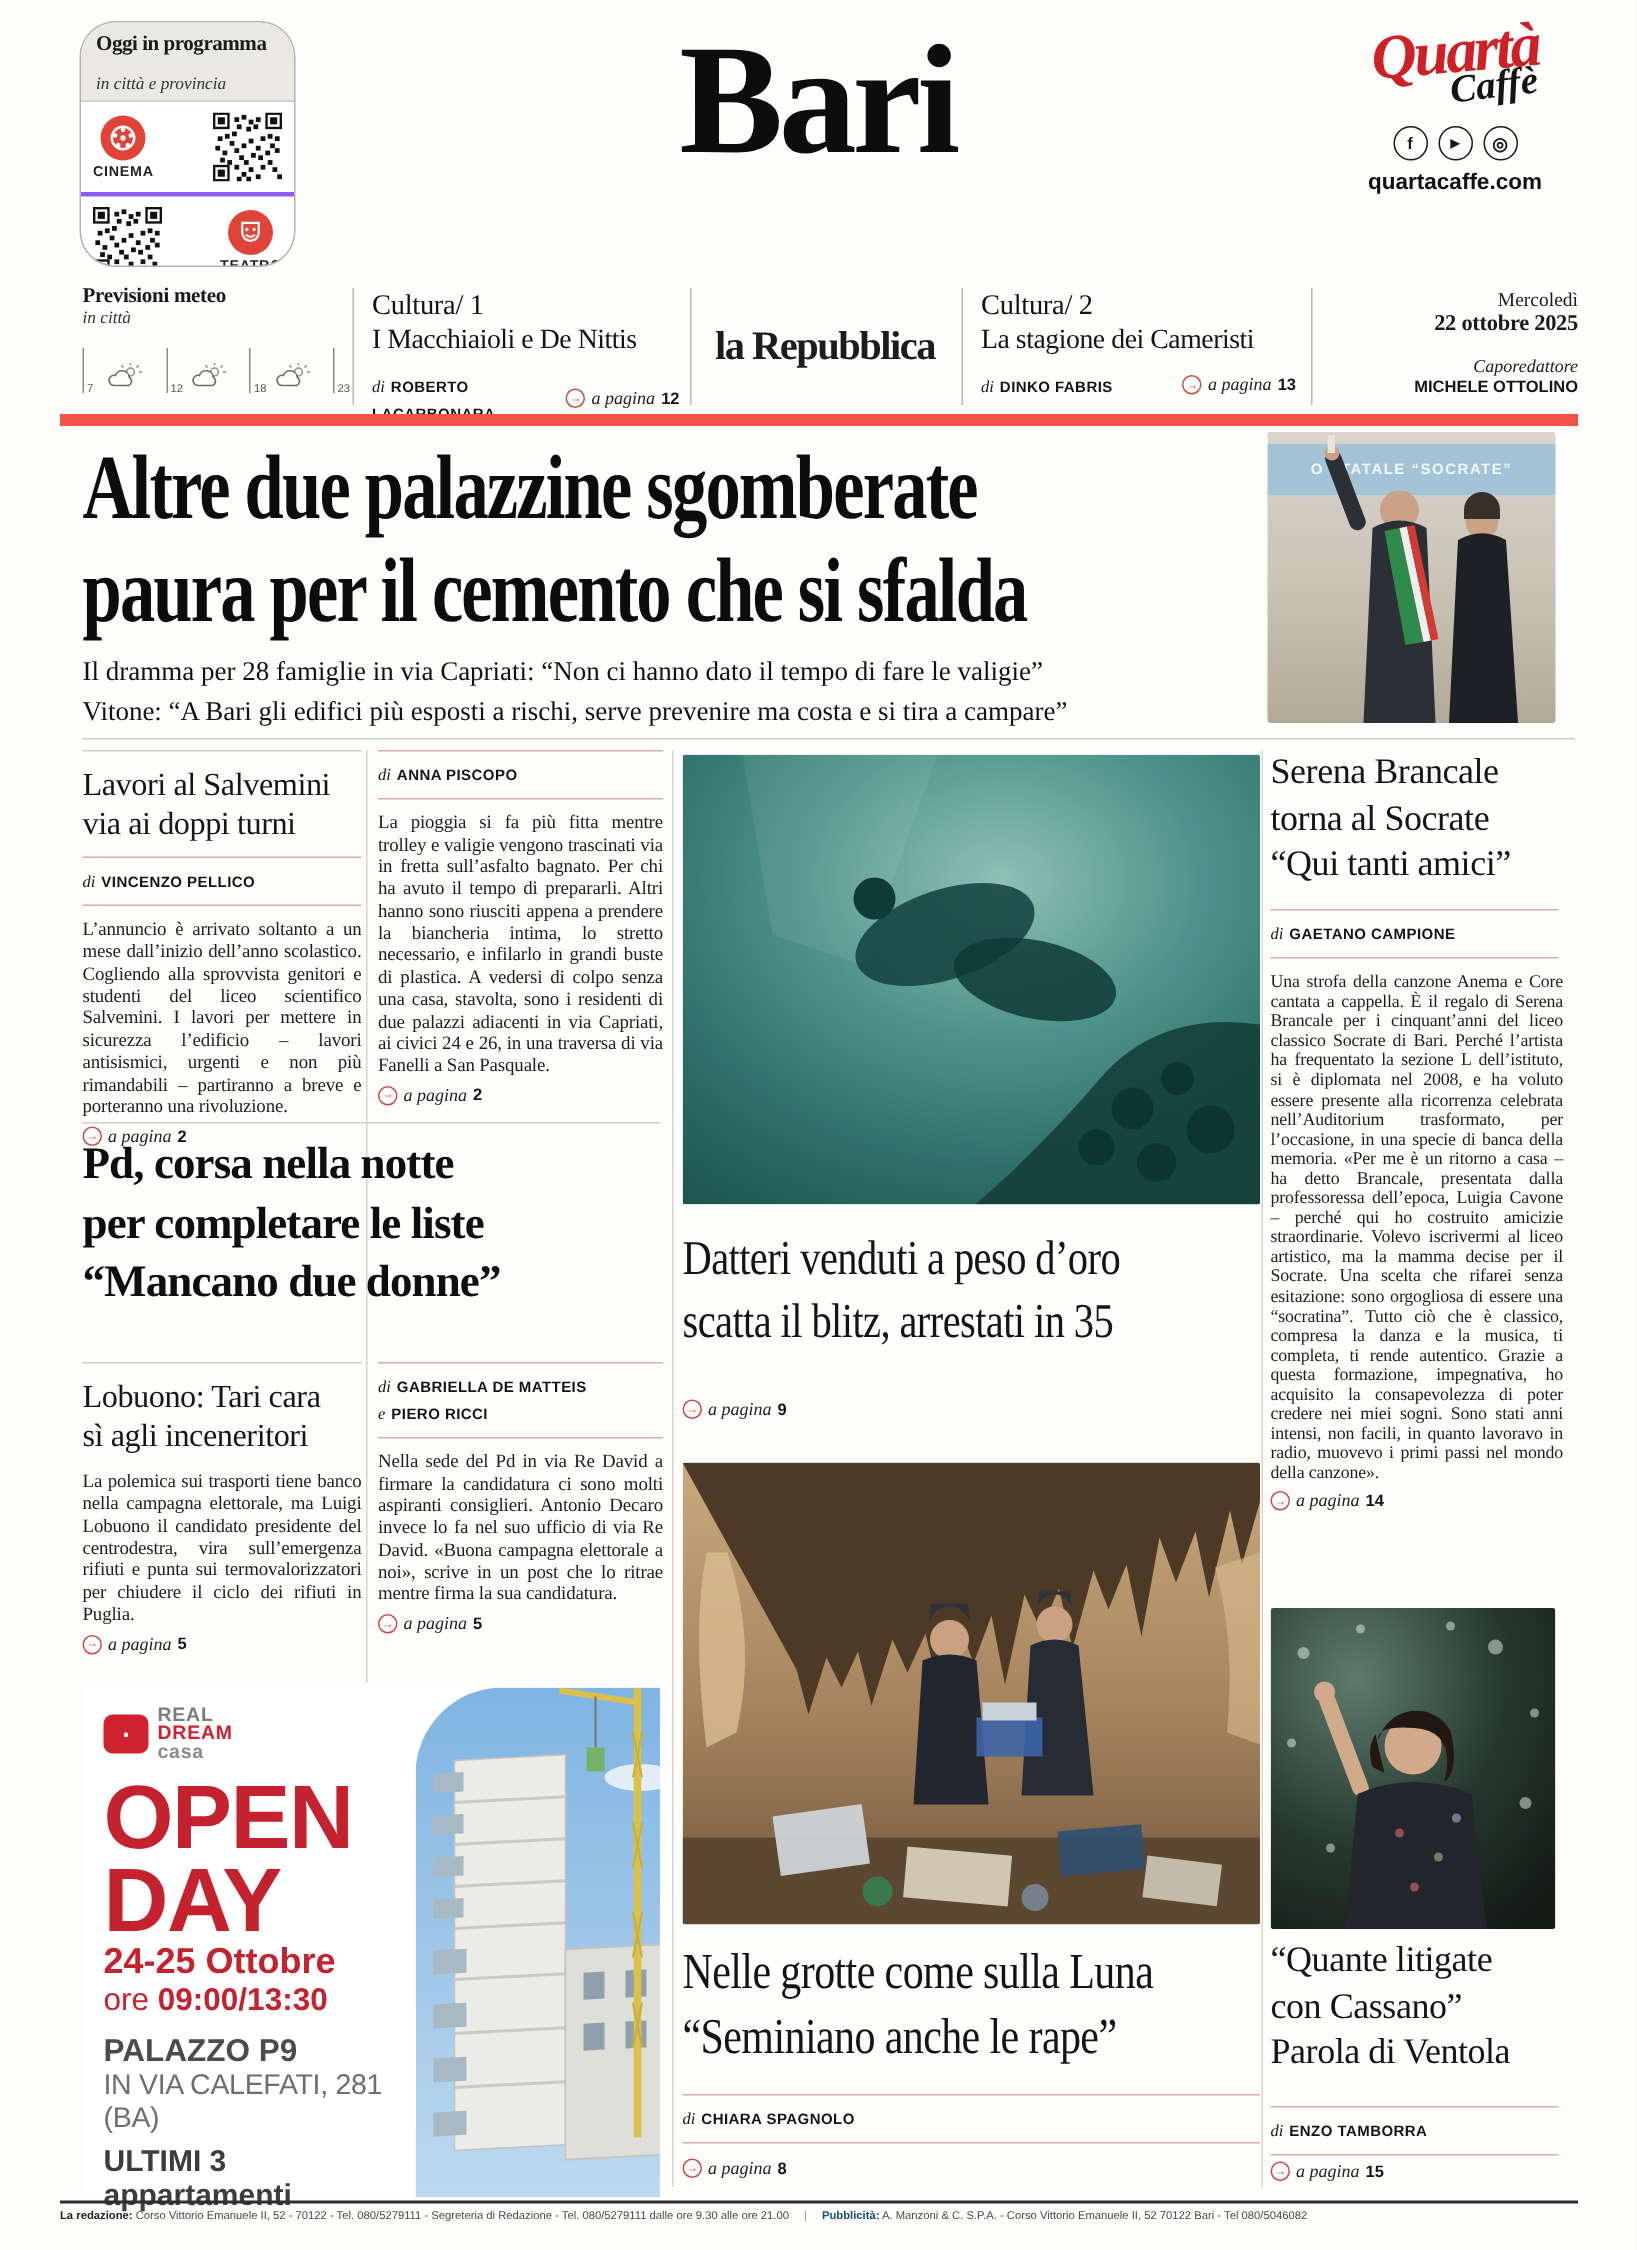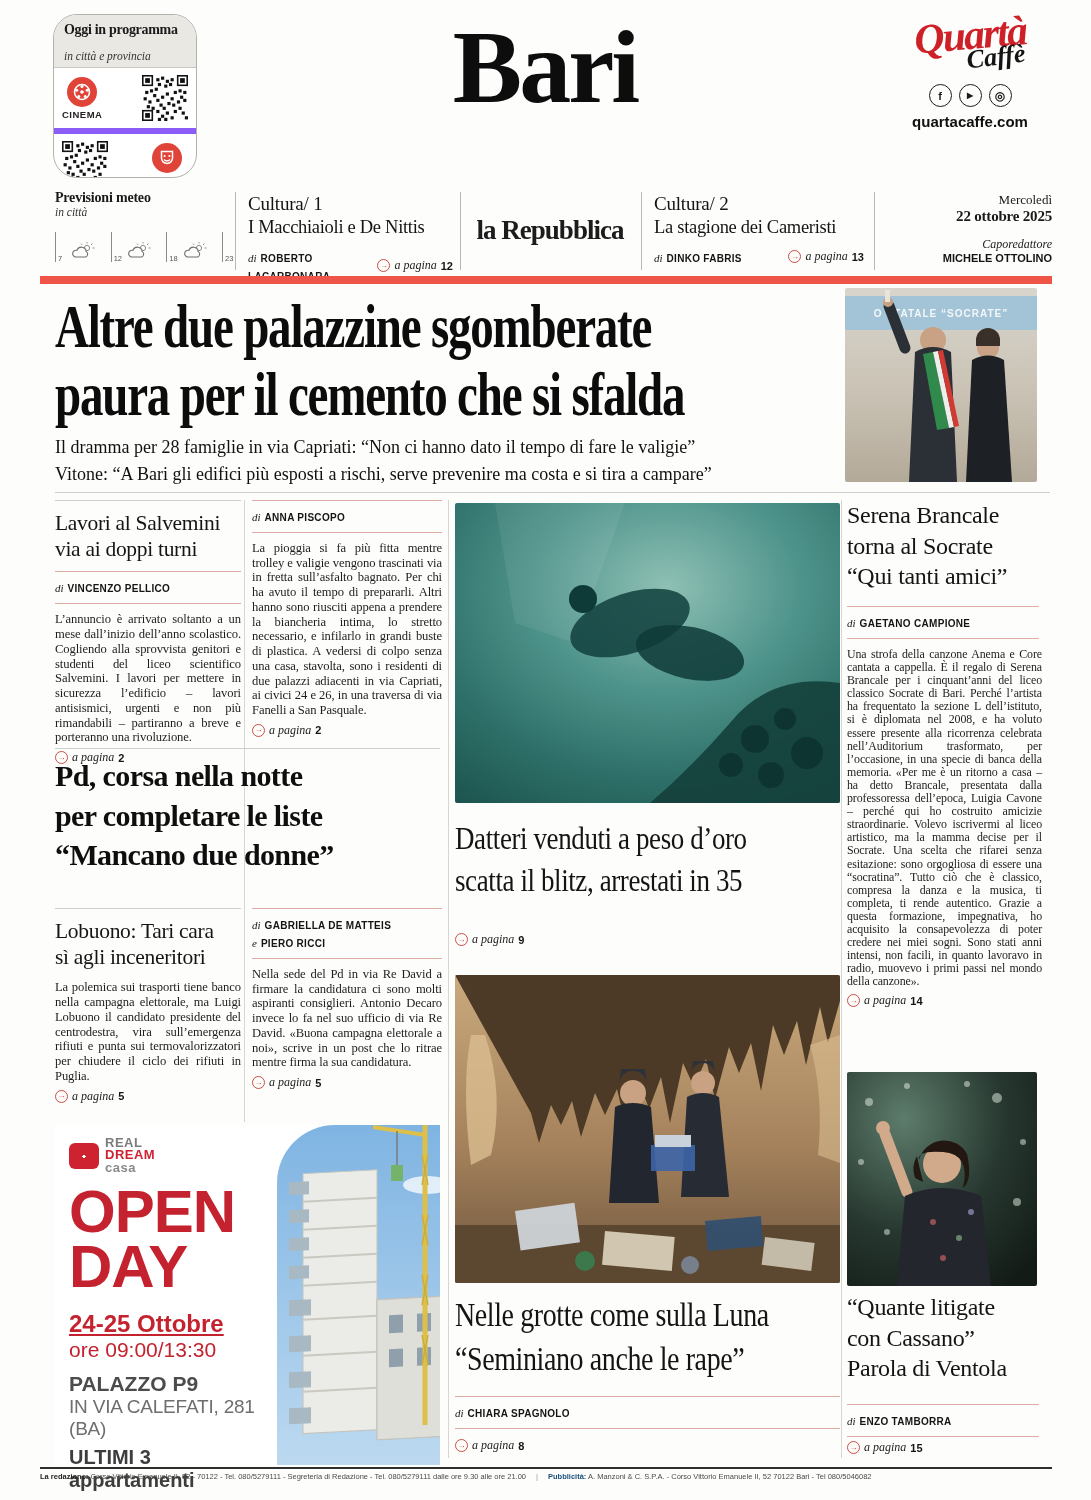--- a/index.html
+++ b/index.html
@@ -14,7 +14,7 @@
   .progbox .hd .t{font-weight:700;font-size:14px;letter-spacing:-.3px;}
   .progbox .hd .s{font-style:italic;font-size:11.5px;color:#333;margin-top:12px;}
   .prow{display:flex;align-items:center;justify-content:space-between;padding:4px 8px;height:52px;}
-  .prow.first{border-bottom:6px solid #8b5cf6;}
+  .prow.first{border-bottom:3px solid #8b5cf6;}
   .iconcol{display:flex;flex-direction:column;align-items:center;gap:2px;}
   .redcirc{width:30px;height:30px;border-radius:50%;background:#e04338;display:flex;
            align-items:center;justify-content:center;}

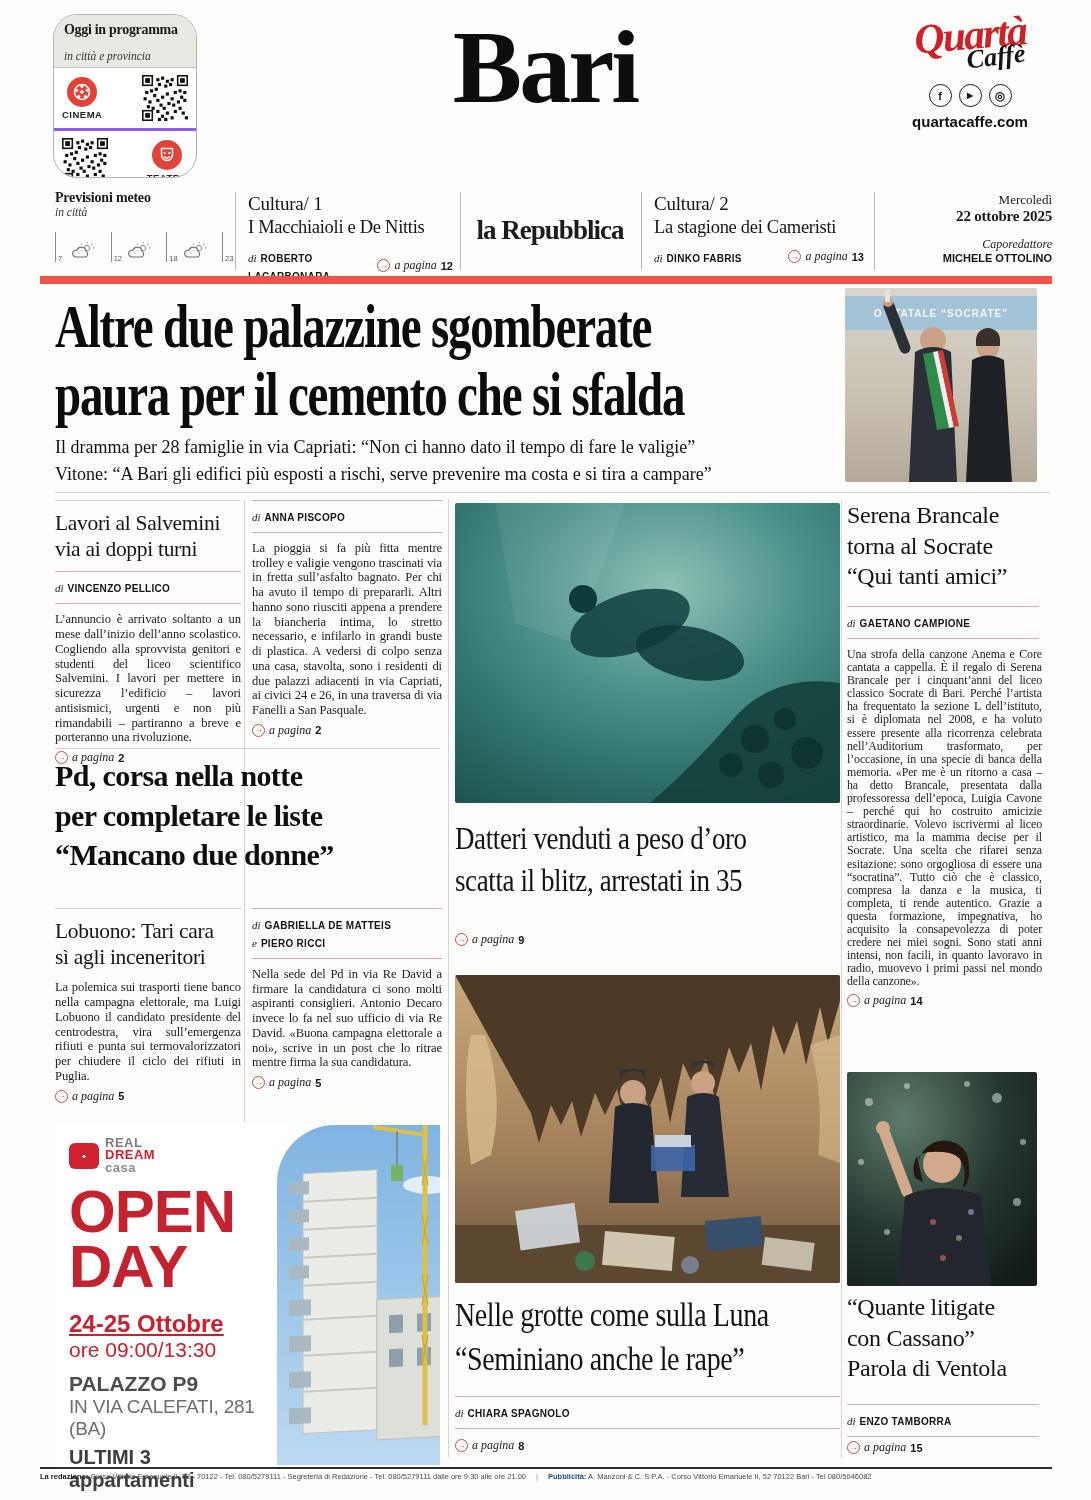--- a/index.html
+++ b/index.html
@@ -99,7 +99,7 @@
   .adbrandtx div{line-height:.95;font-weight:700;font-size:13px;letter-spacing:.5px;}
   .b-gray{color:#7c7c7c;} .b-red{color:#cf2231;} .b-casa{color:#8a8a8a;font-weight:400;font-size:12px;}
   .adtitle{color:#c4222e;font-weight:700;font-size:60px;line-height:.92;letter-spacing:-1px;margin-top:10px;}
-  .addate{color:#c4222e;font-weight:700;font-size:24px;margin-top:16px;text-decoration:underline;}
+  .addate{color:#c4222e;font-weight:700;font-size:24px;}
   .adtime{color:#c4222e;font-size:21px;} .adtime b{font-weight:400;}
   .adpal{color:#4c4c4c;font-weight:700;font-size:21px;margin-top:10px;}
   .adaddr{color:#6e6e6e;font-size:19px;letter-spacing:-.2px;}

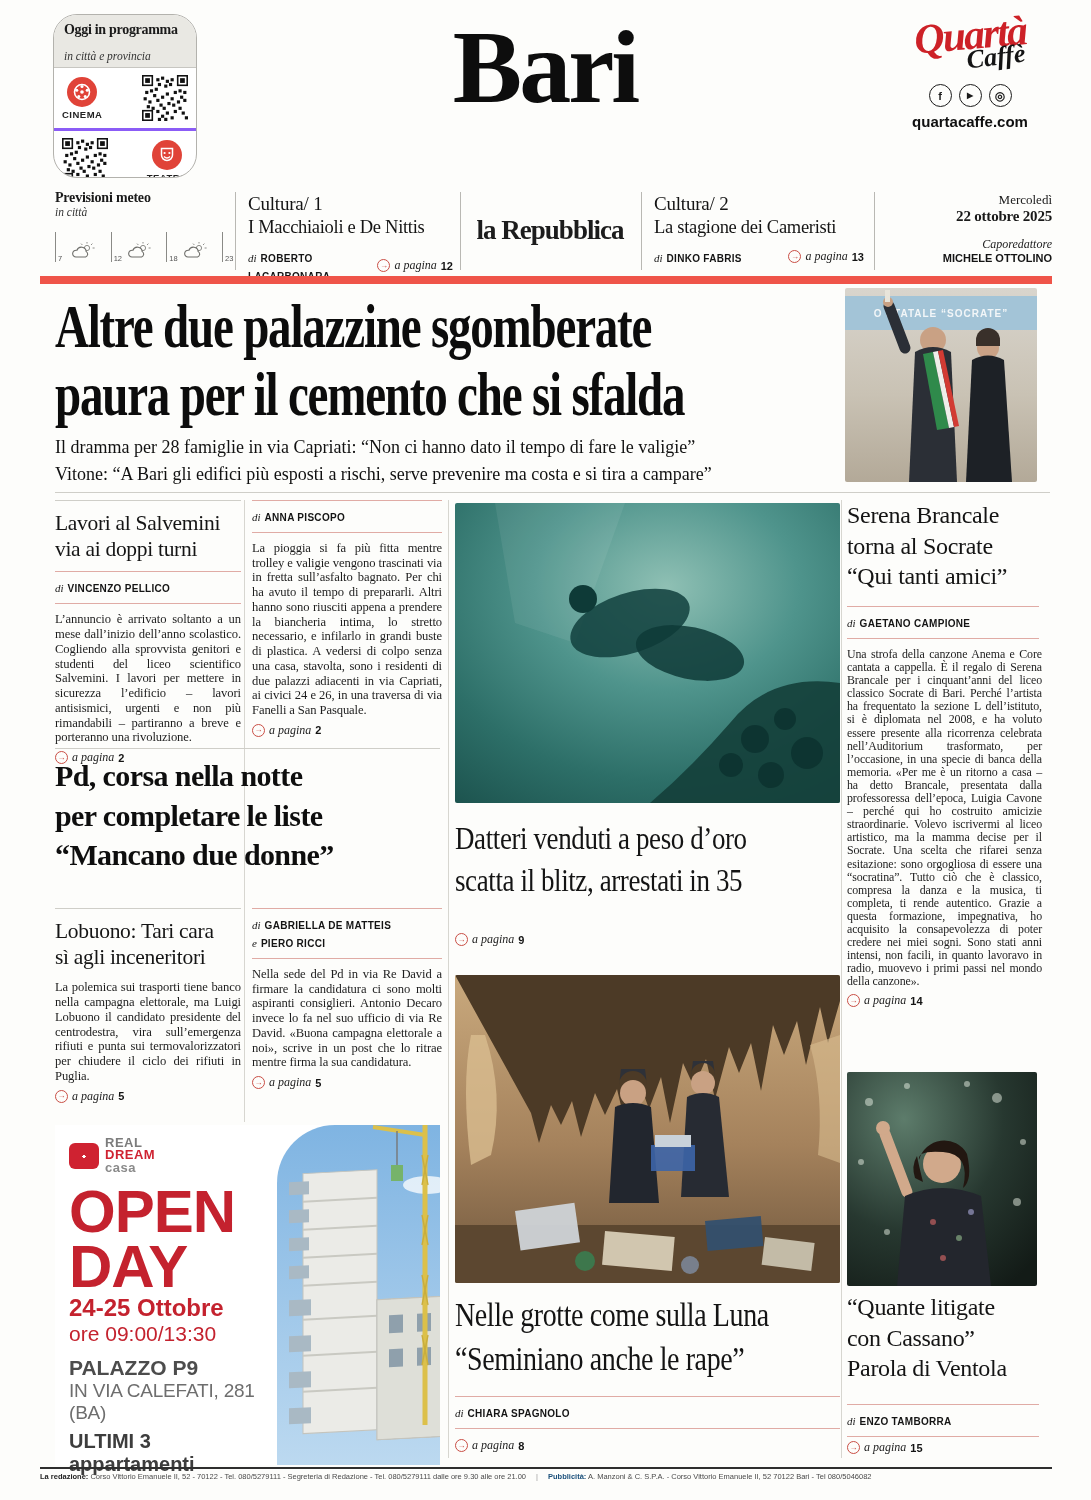--- a/index.html
+++ b/index.html
@@ -100,7 +100,7 @@
   .b-gray{color:#7c7c7c;} .b-red{color:#cf2231;} .b-casa{color:#8a8a8a;font-weight:400;font-size:12px;}
   .adtitle{color:#c4222e;font-weight:700;font-size:60px;line-height:.92;letter-spacing:-1px;margin-top:10px;}
   .addate{color:#c4222e;font-weight:700;font-size:24px;}
-  .adtime{color:#c4222e;font-size:21px;} .adtime b{font-weight:400;}
+  .adtime{color:#c4222e;font-size:21px;} .adtime b{font-weight:700;}
   .adpal{color:#4c4c4c;font-weight:700;font-size:21px;margin-top:10px;}
   .adaddr{color:#6e6e6e;font-size:19px;letter-spacing:-.2px;}
   .adunits{color:#3d3d3d;font-weight:700;font-size:20px;margin-top:6px;}

